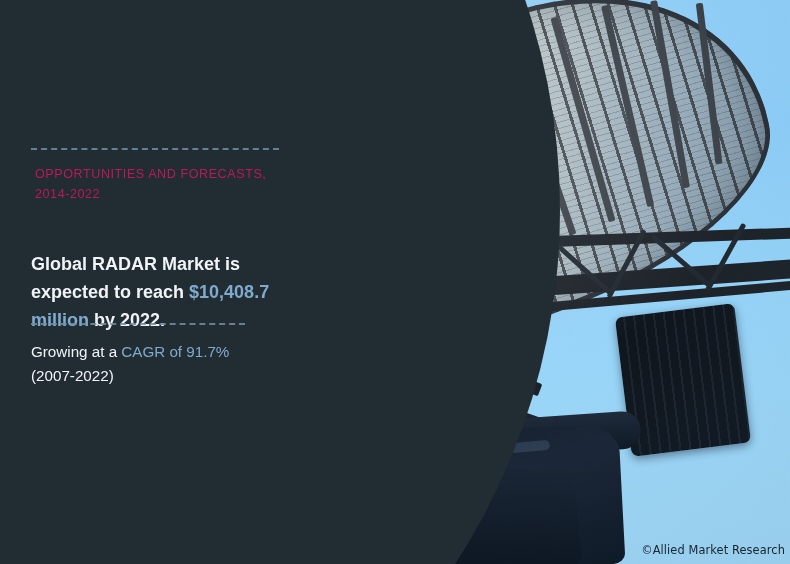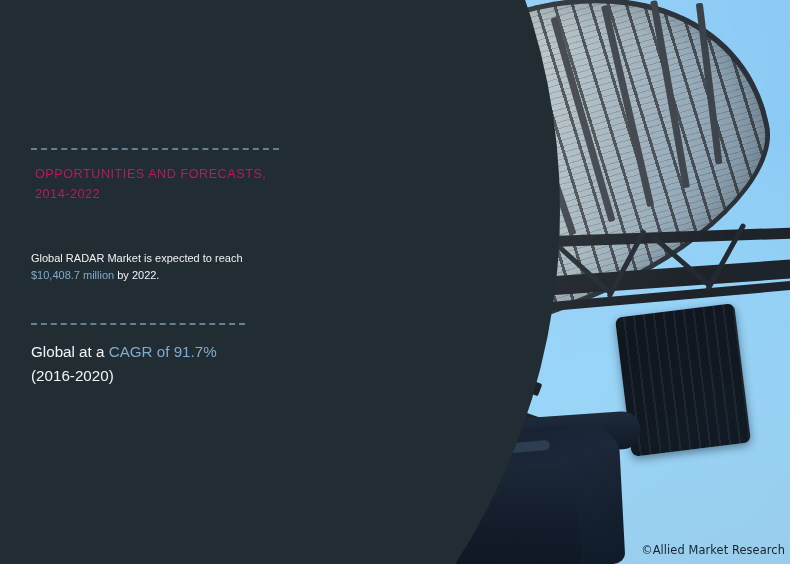--- a/index.html
+++ b/index.html
@@ -273,8 +273,8 @@
     top: 250px;
     left: 0;
     width: 252px;
-    font-size: 11px;
-    font-weight: 400;
+    font-size: 18px;
+    font-weight: 700;
     line-height: 1.56;
     color: #f1f4f6;
   }

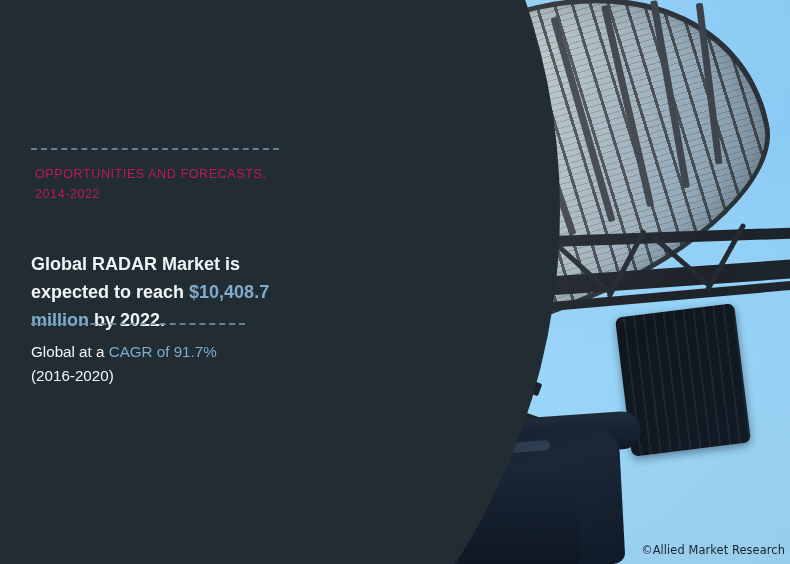--- a/index.html
+++ b/index.html
@@ -376,7 +376,7 @@
     <div class="rule rule-2"></div>
 
     <div class="growth">
-      <span>Global at a </span><span class="hl">CAGR of 91.7%</span><br>
+      <span>Growing at a </span><span class="hl">CAGR of 91.7%</span><br>
       <span>(2016-2020)</span>
     </div>
   </div>

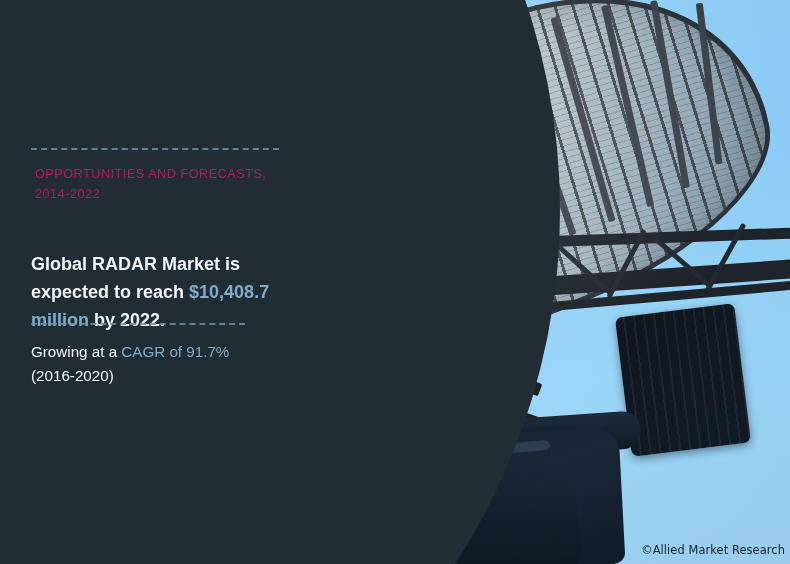--- a/index.html
+++ b/index.html
@@ -377,7 +377,7 @@
 
     <div class="growth">
       <span>Growing at a </span><span class="hl">CAGR of 91.7%</span><br>
-      <span>(2016-2020)</span>
+      <span>(2007-2022)</span>
     </div>
   </div>
 

